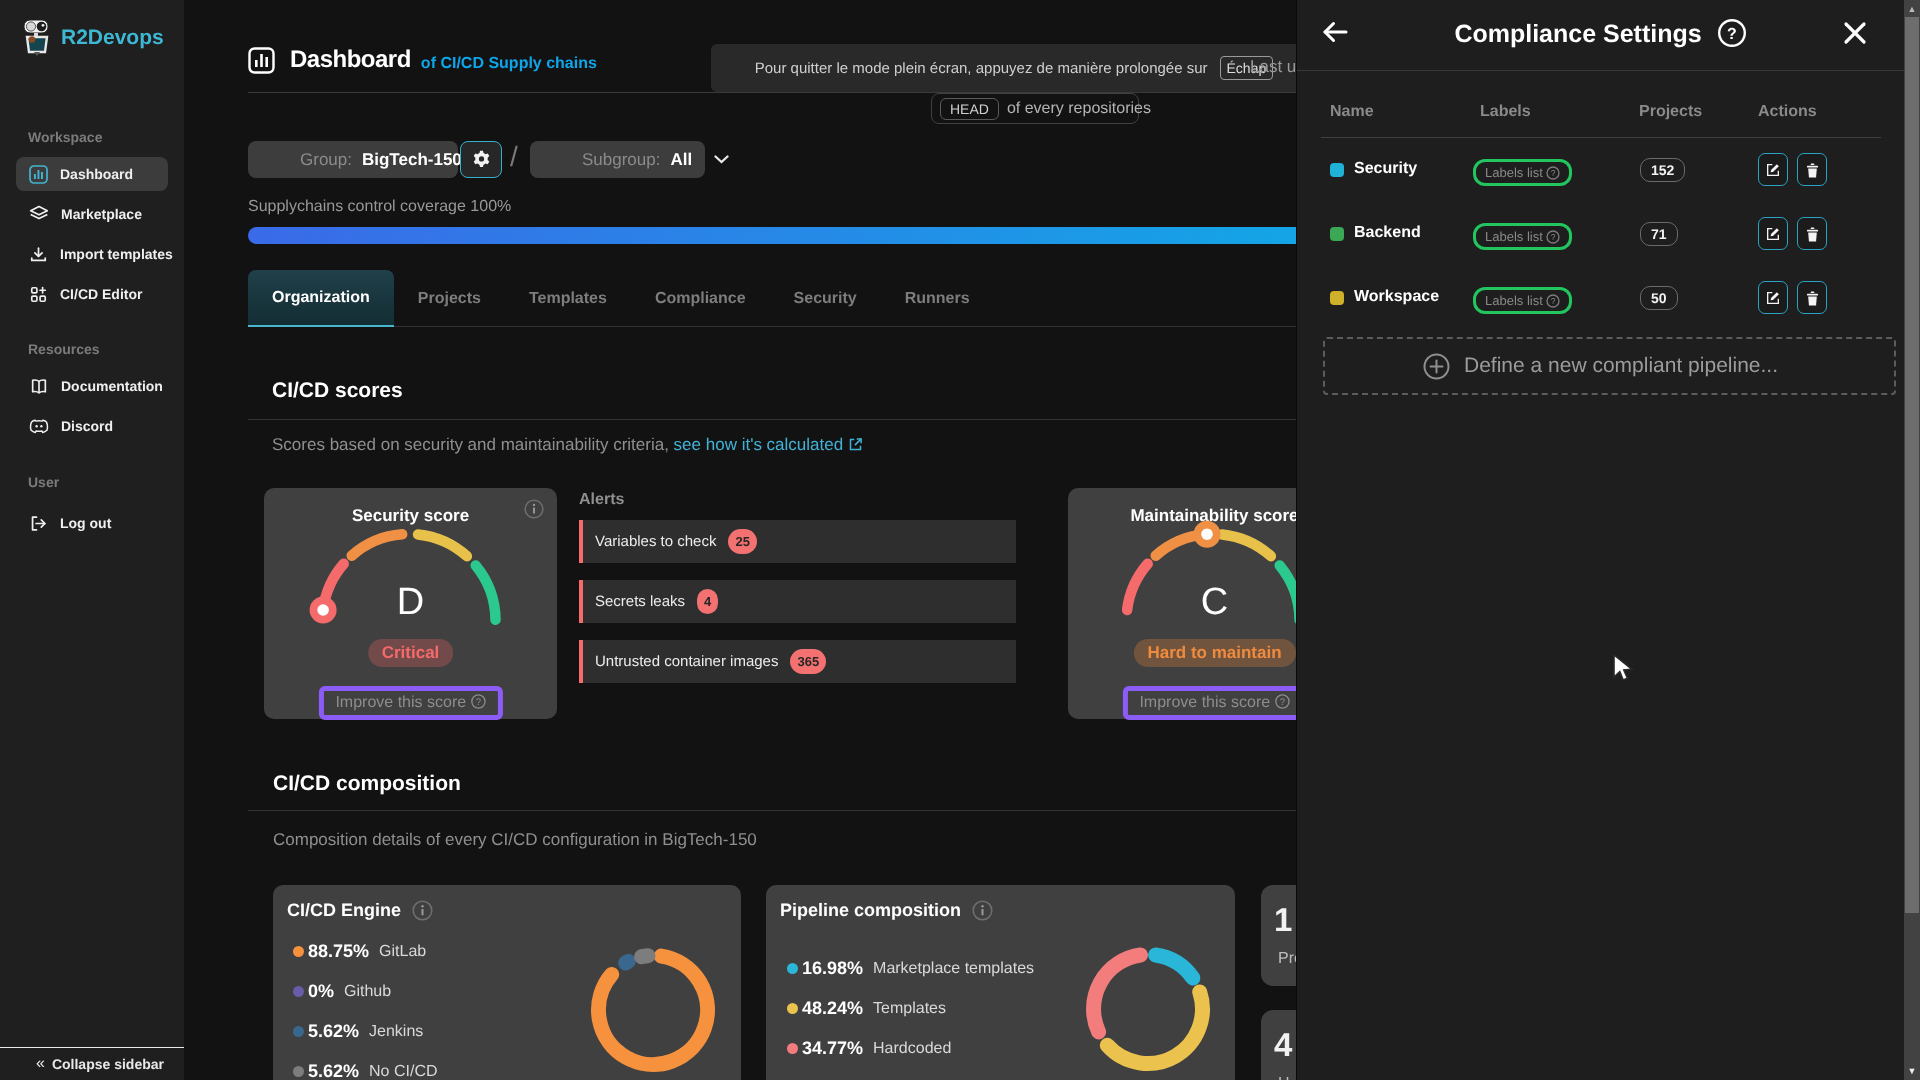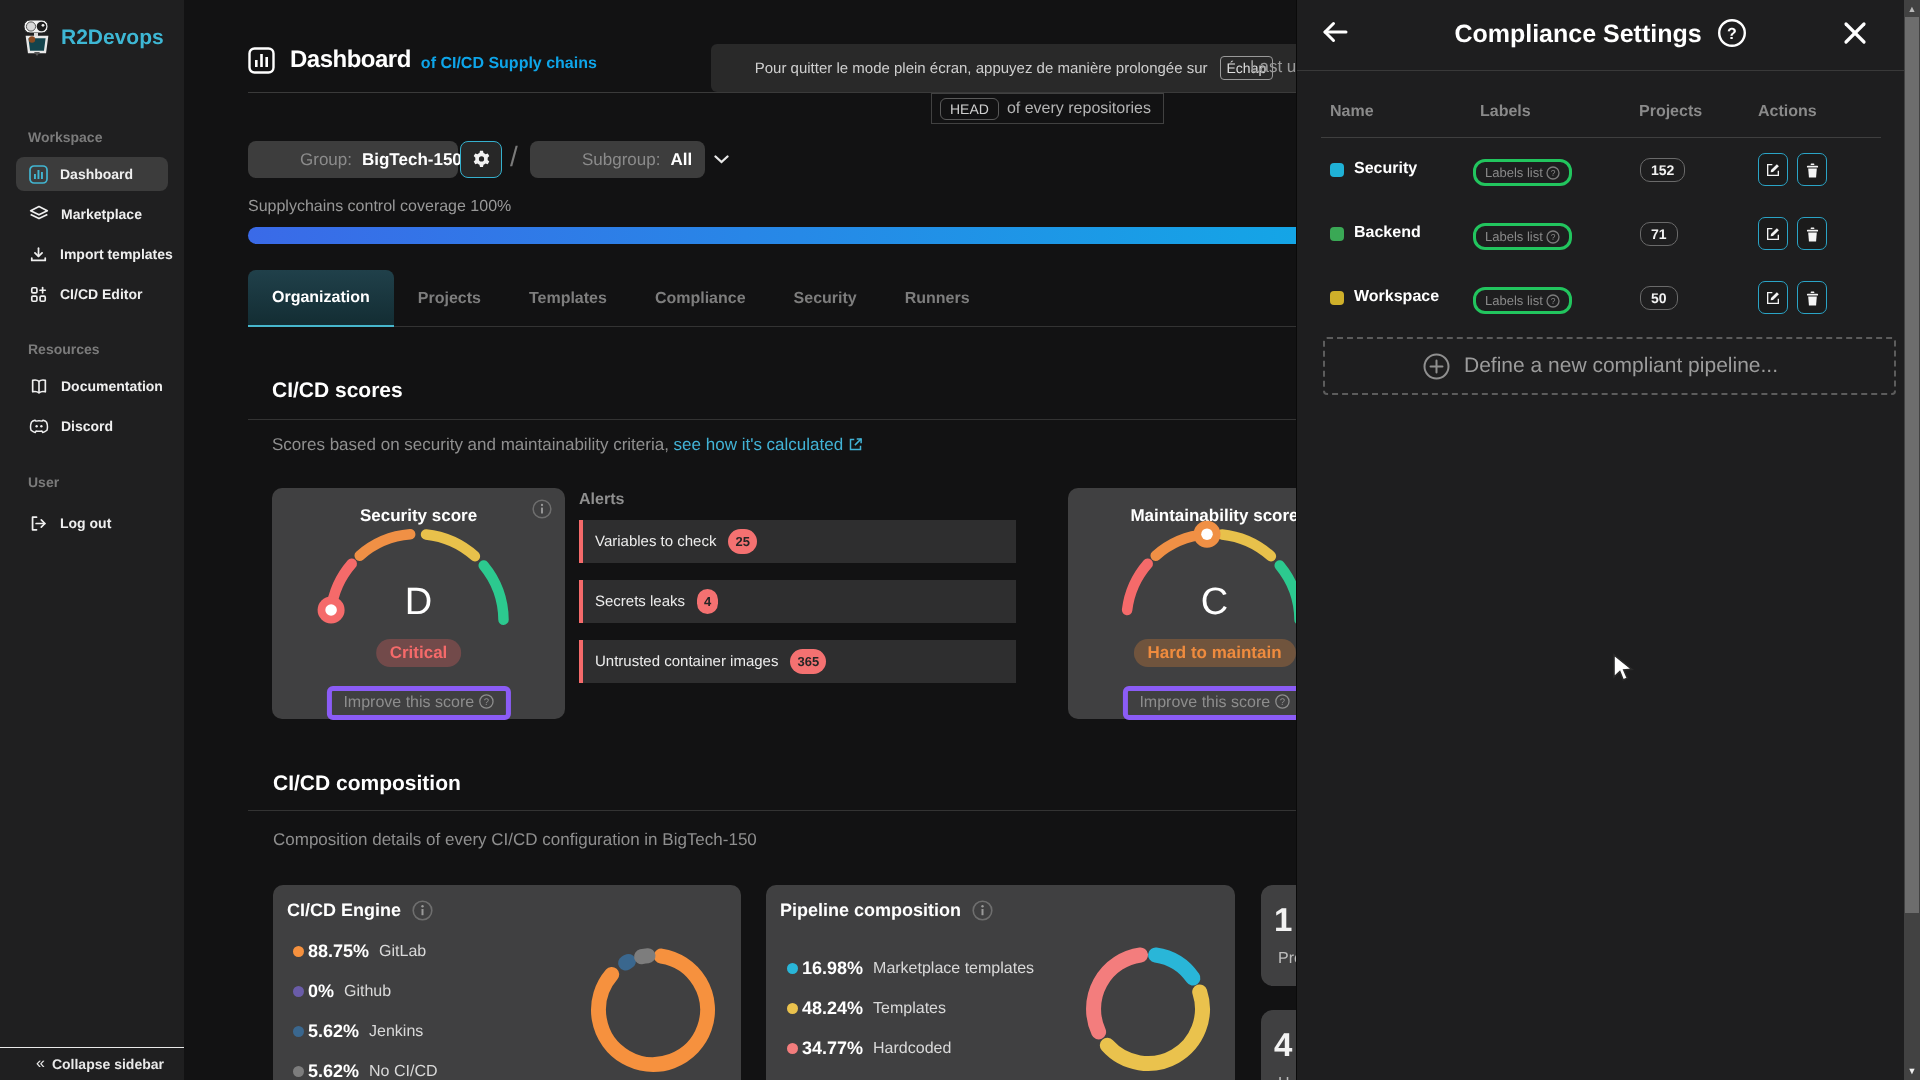--- a/index.html
+++ b/index.html
@@ -28,7 +28,7 @@
 #toast { position:absolute; left:479px; top:44px; width:606px; height:48px; background:#292929; border-radius:6px; display:flex; align-items:center; justify-content:center; color:#cfcfcf; font-size:15px; white-space:nowrap;margin-left:48px; }
 #toast .key { border:1px solid #9a9a9a; border-radius:4px; padding:3px 6px; margin-left:12px; color:#dedede; font-size:14px; }
 #lastup { position:absolute; left:1066px; top:57px; color:#9a9a9a; font-size:17px; white-space:nowrap; }
-#headbadge { position:absolute; left:747px; top:93px; width:233px; height:31px; border:1px solid #414141; border-radius:0; display:flex; align-items:center; color:#b4b4b4; font-size:16px; white-space:nowrap; }
+#headbadge { position:absolute; left:747px; top:93px; width:208px; height:31px; border:1px solid #414141; border-radius:8px; display:flex; align-items:center; color:#b4b4b4; font-size:16px; white-space:nowrap; }
 #headbadge .pill { border:1px solid #5a5a5a; border-radius:6px; padding:2px 9px; font-size:14px; color:#cfcfcf; margin-left:8px; margin-right:8px; }
 
 .sel { position:absolute; top:141px; height:37px; background:#3d3d3d; border-radius:8px; display:flex; align-items:center; font-size:17px; white-space:nowrap;padding-left:36px; }

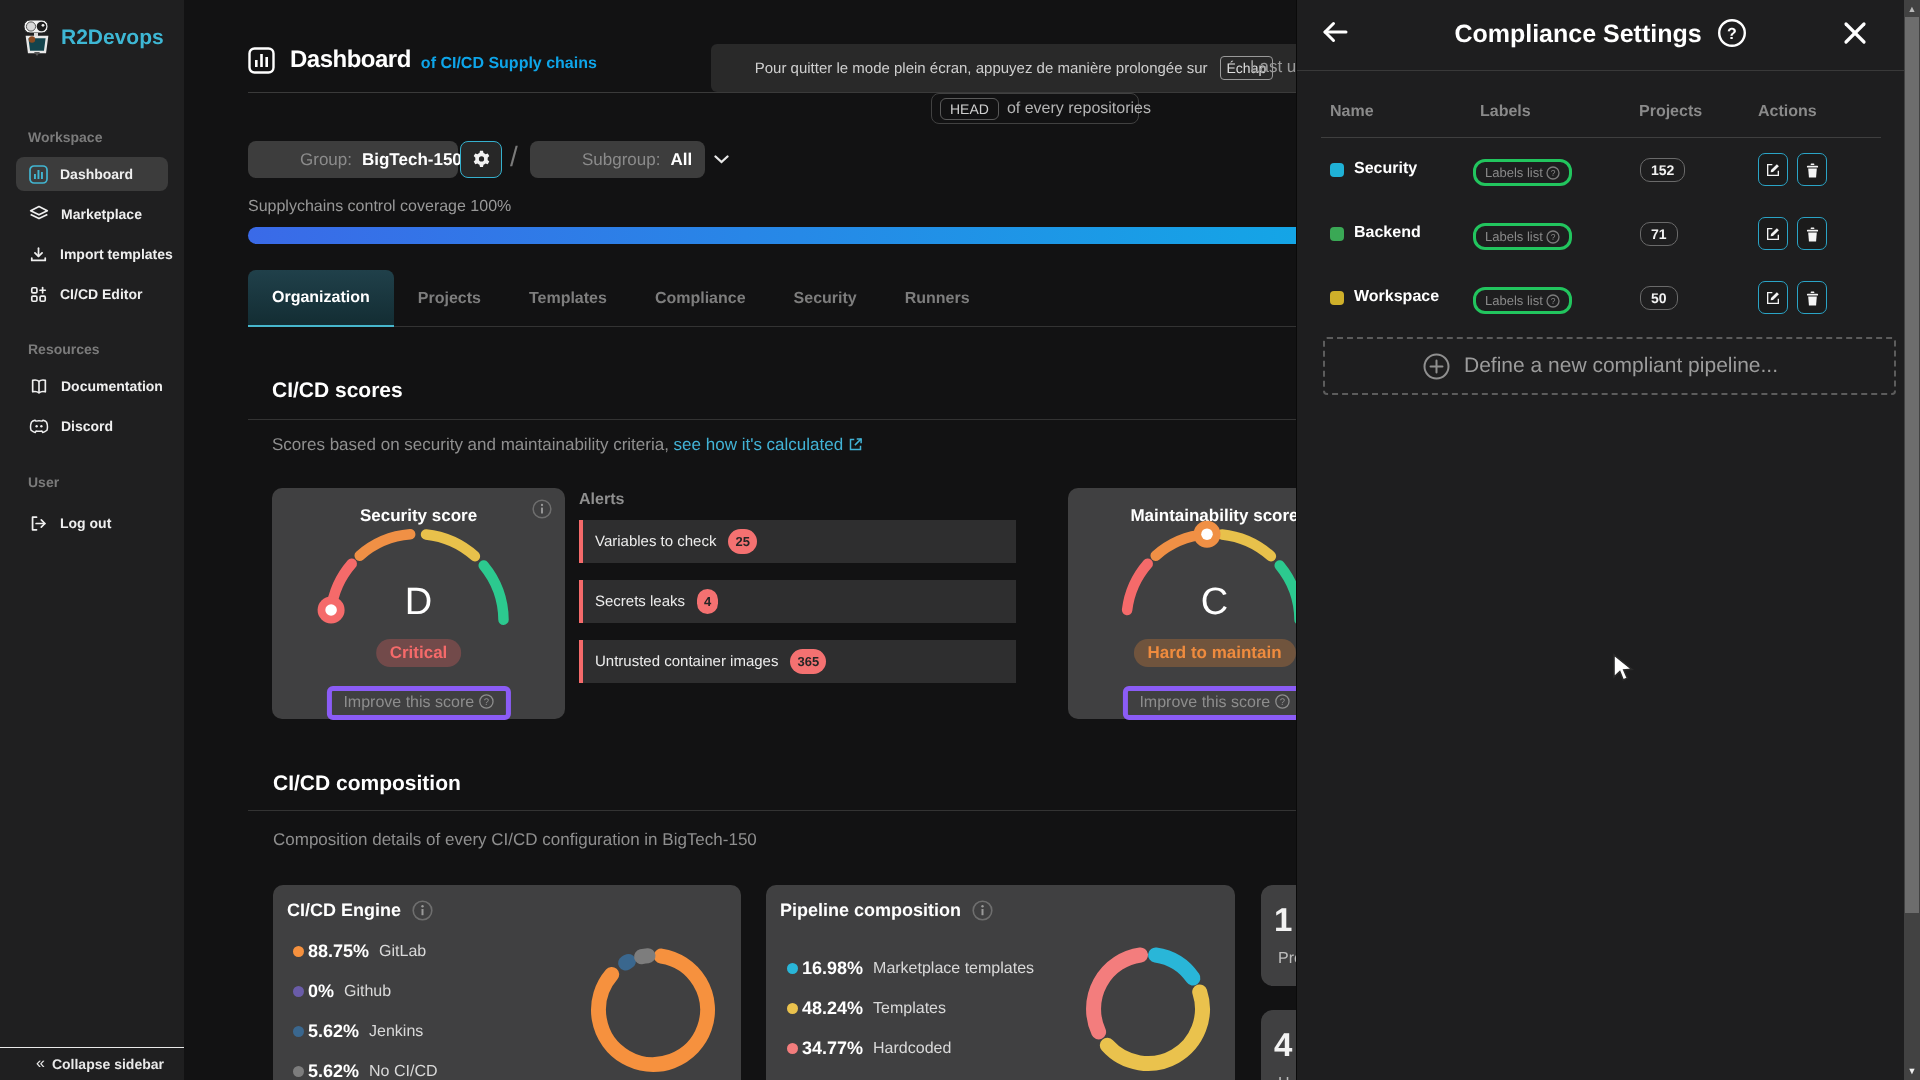--- a/index.html
+++ b/index.html
@@ -57,7 +57,7 @@
 .scard .grade { position:absolute; top:93px; width:100%; text-align:center; color:#fff; font-size:38px; font-weight:400; }
 .scard .pill { position:absolute; top:151px; left:50%; transform:translateX(-50%); border-radius:14px; padding:4px 14px; font-size:17px; font-weight:bold; white-space:nowrap; }
 .scard .improve { position:absolute; top:198px; left:50%; transform:translateX(-50%); border:5px solid #8b5cf6; border-radius:6px; color:#8d8d8d; font-size:16px; padding:3px 12px; white-space:nowrap; }
-#seccard { left:88px; }
+#seccard { left:80px; }
 #maintcard { left:884px; }
 
 #alerts { position:absolute; left:395px; top:491px; width:437px; }

